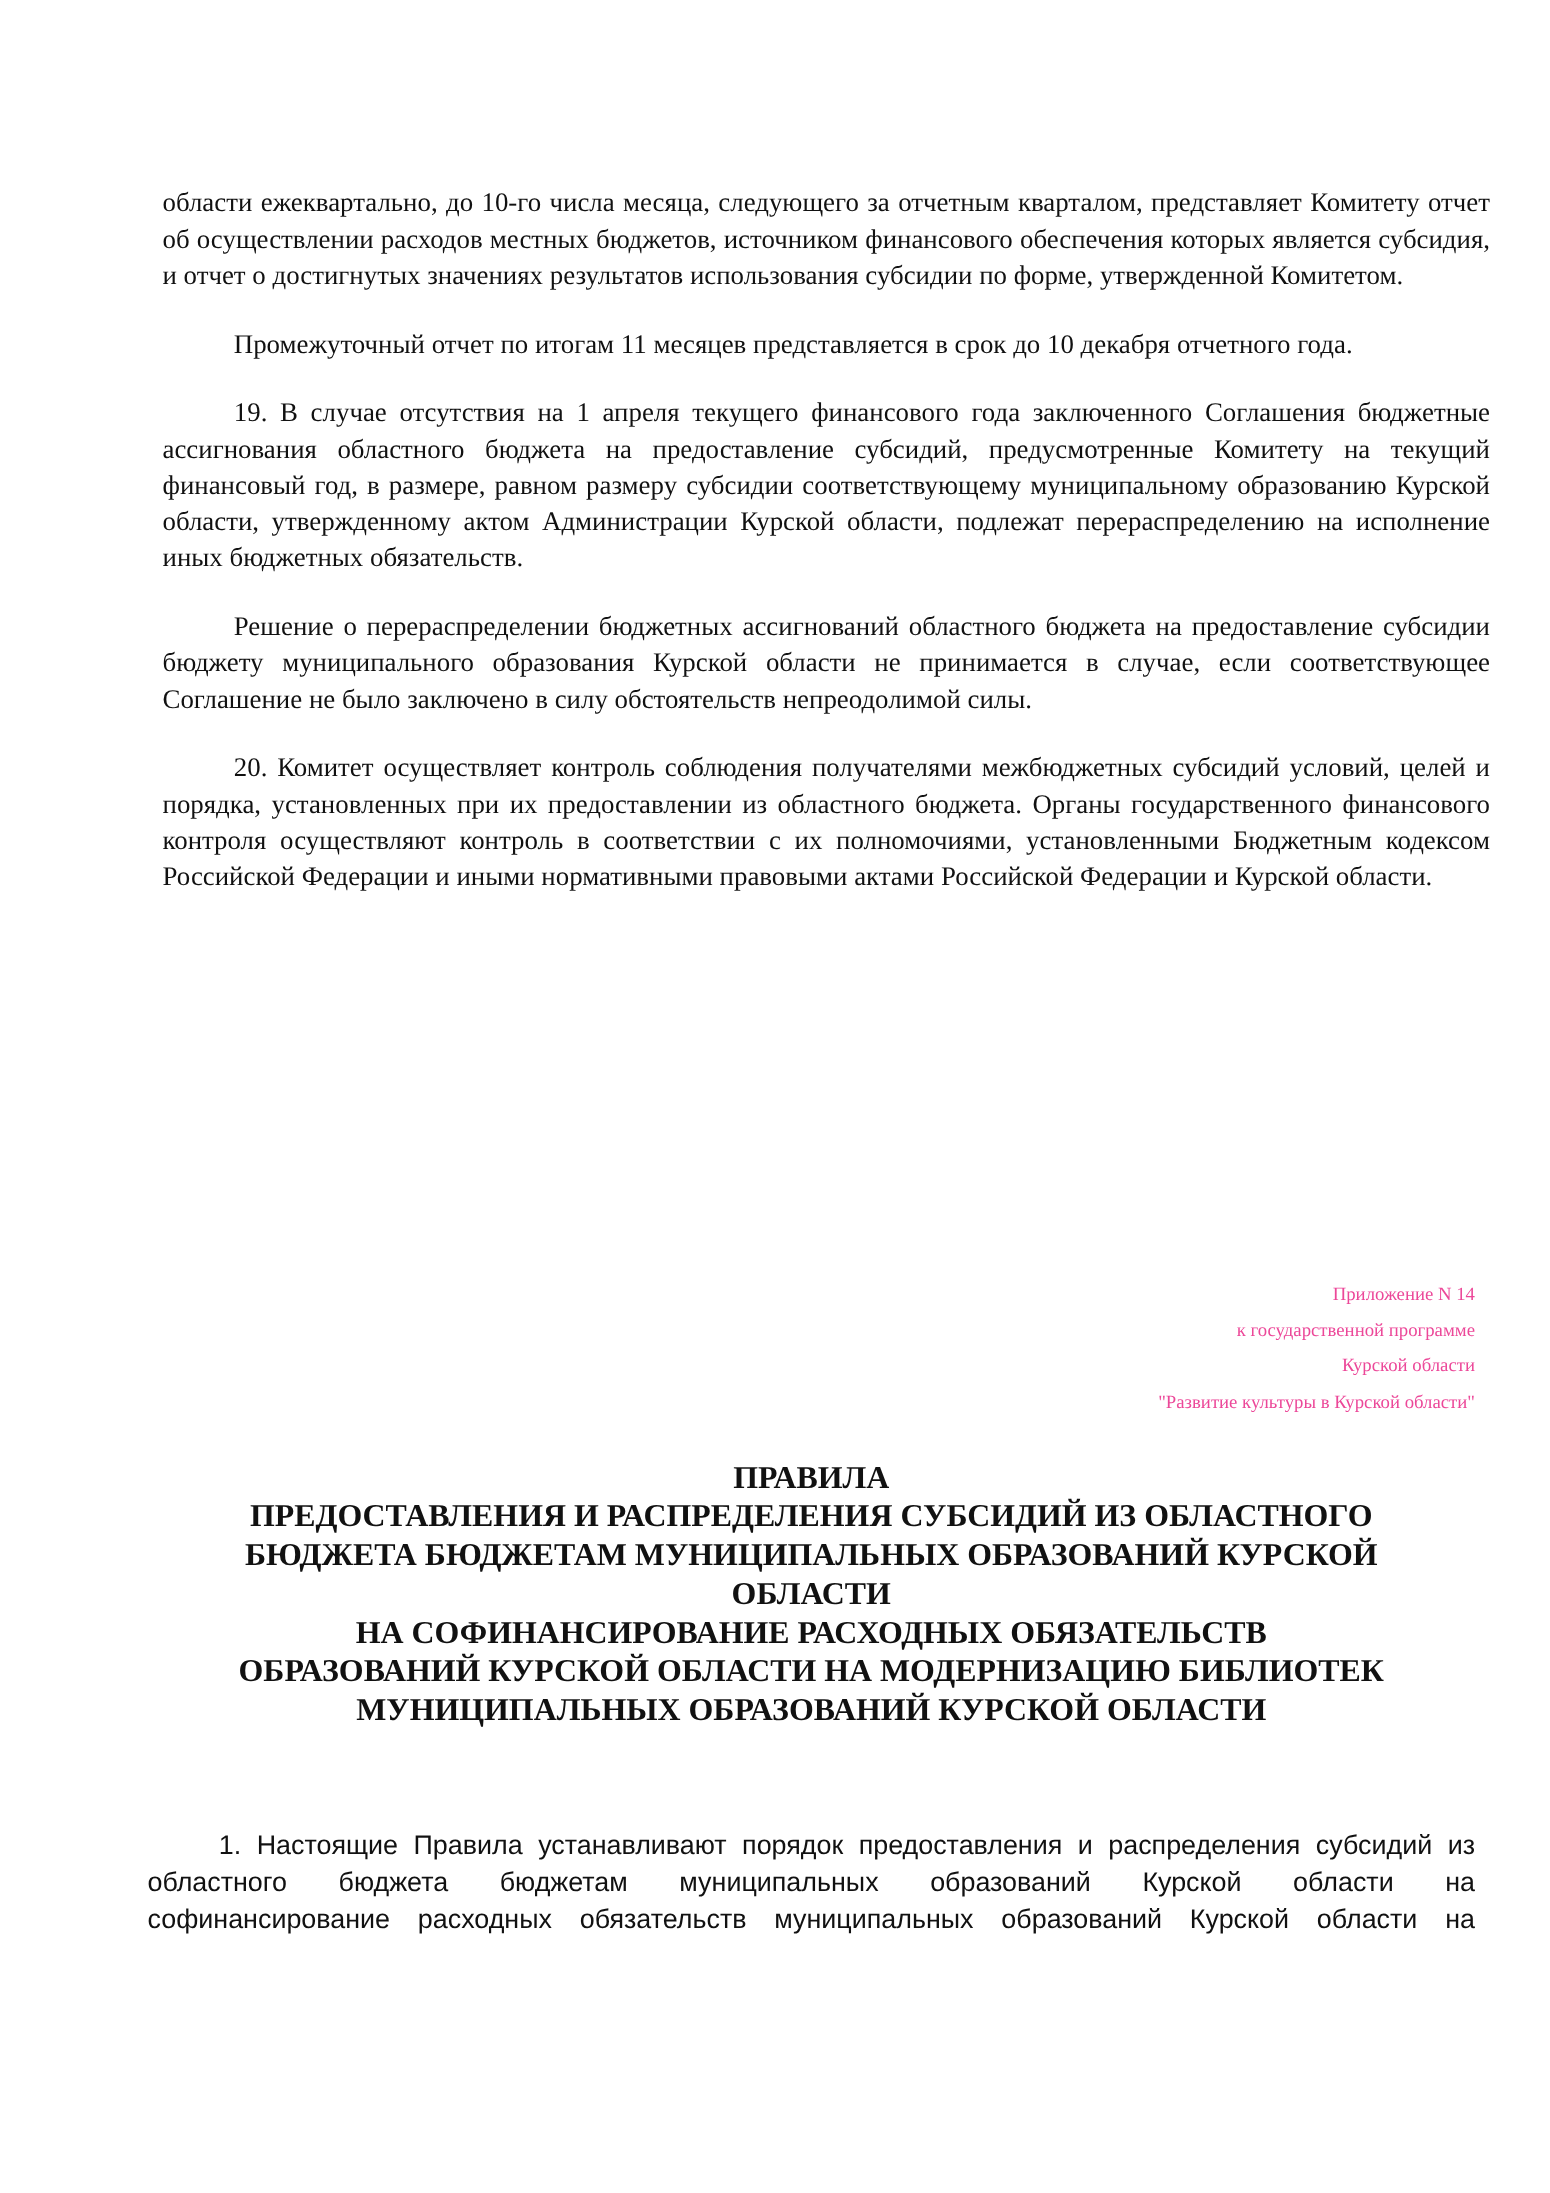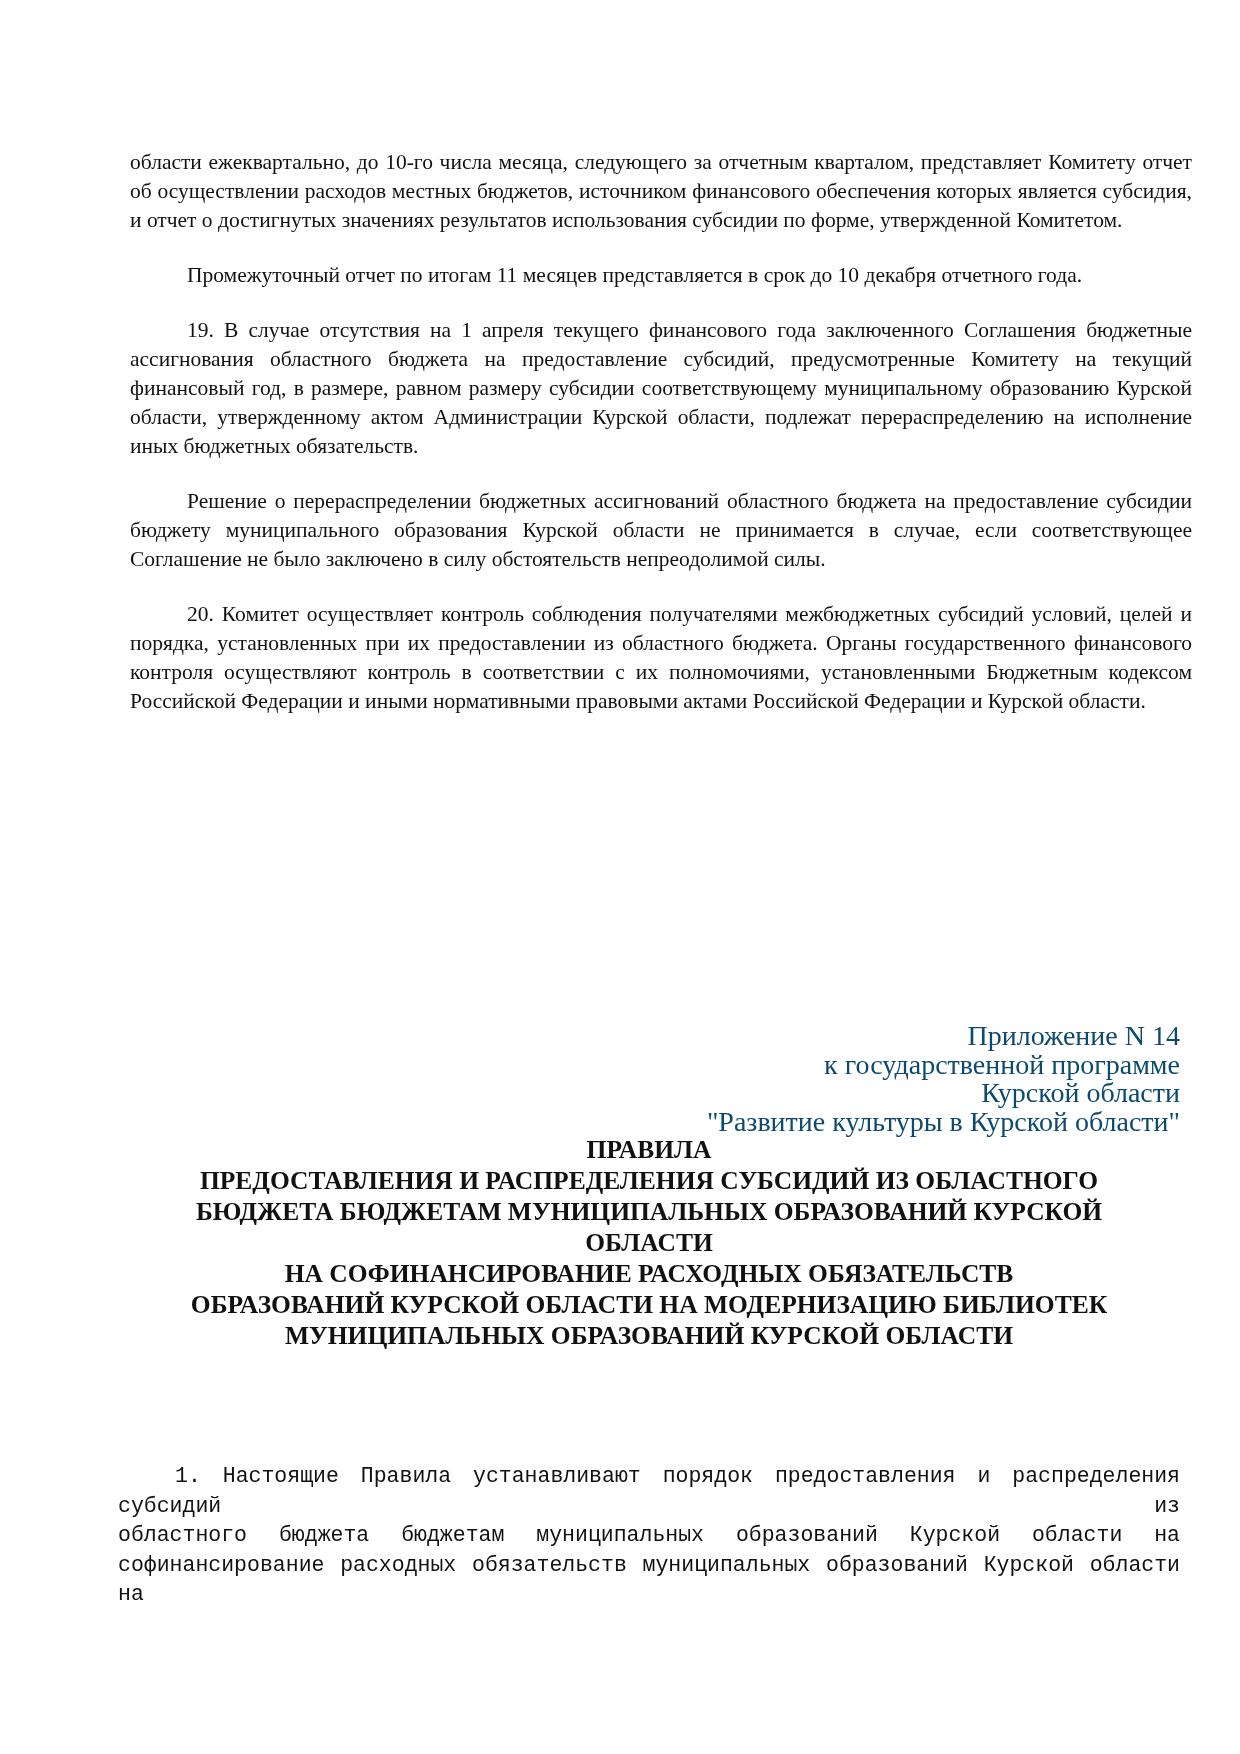--- a/index.html
+++ b/index.html
@@ -16,7 +16,7 @@
     position: absolute; right: 60px; top: 1022px; width: 600px;
     text-align: right;
     font-family: "Liberation Serif", "DejaVu Serif", serif;
-    font-size: 28px; line-height: 28.5px; color: #0c4a6e;
+    font-size: 15px; line-height: 28.5px; color: #ec4899;
   }
   .appendix div { margin: 0; }
   .heading {

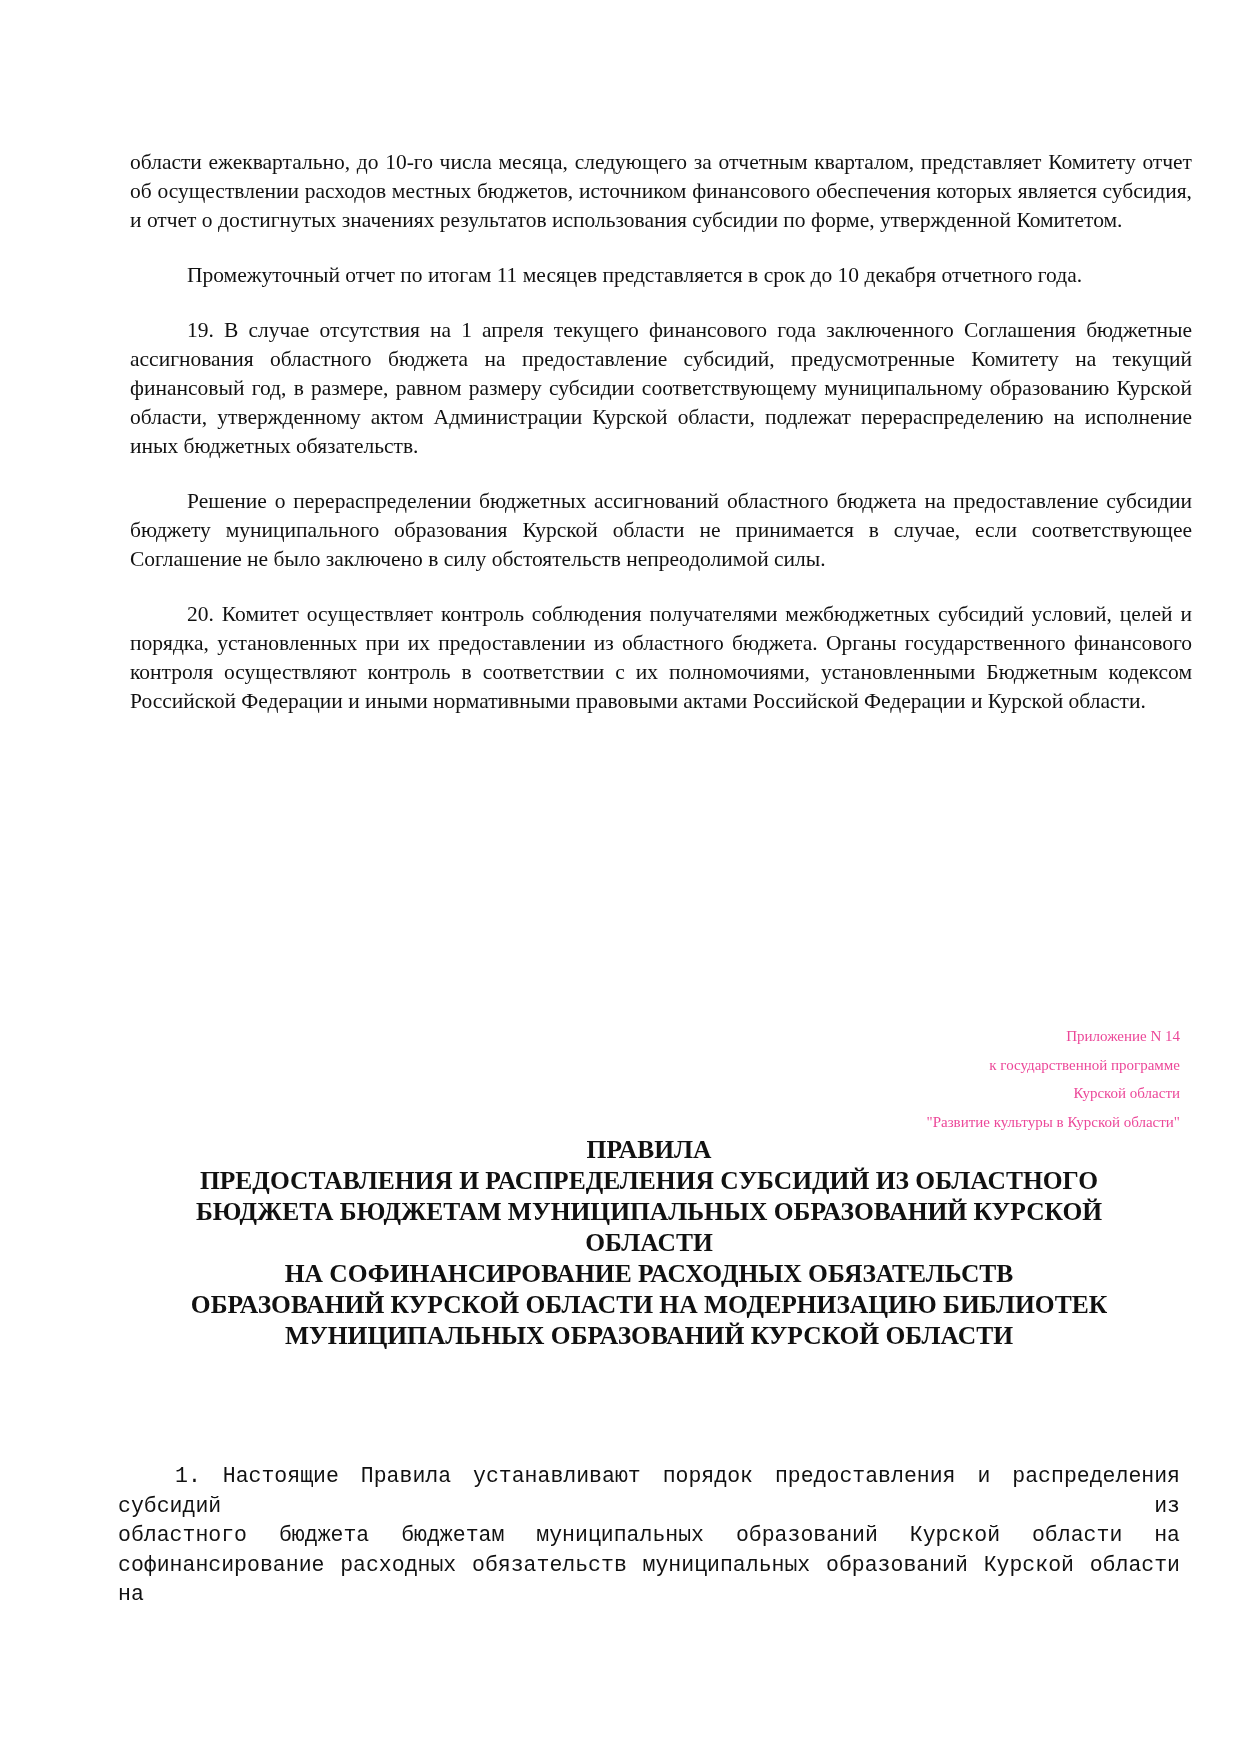--- a/index.html
+++ b/index.html
@@ -20,7 +20,7 @@
   }
   .appendix div { margin: 0; }
   .heading {
-    position: absolute; left: 118px; top: 1134px; width: 1062px;
+    position: absolute; left: 118px; top: 1166px; width: 1062px;
     text-align: center;
     font-family: "Liberation Serif", "DejaVu Serif", serif;
     font-weight: bold; font-size: 25.5px; line-height: 31px; color: #111111;

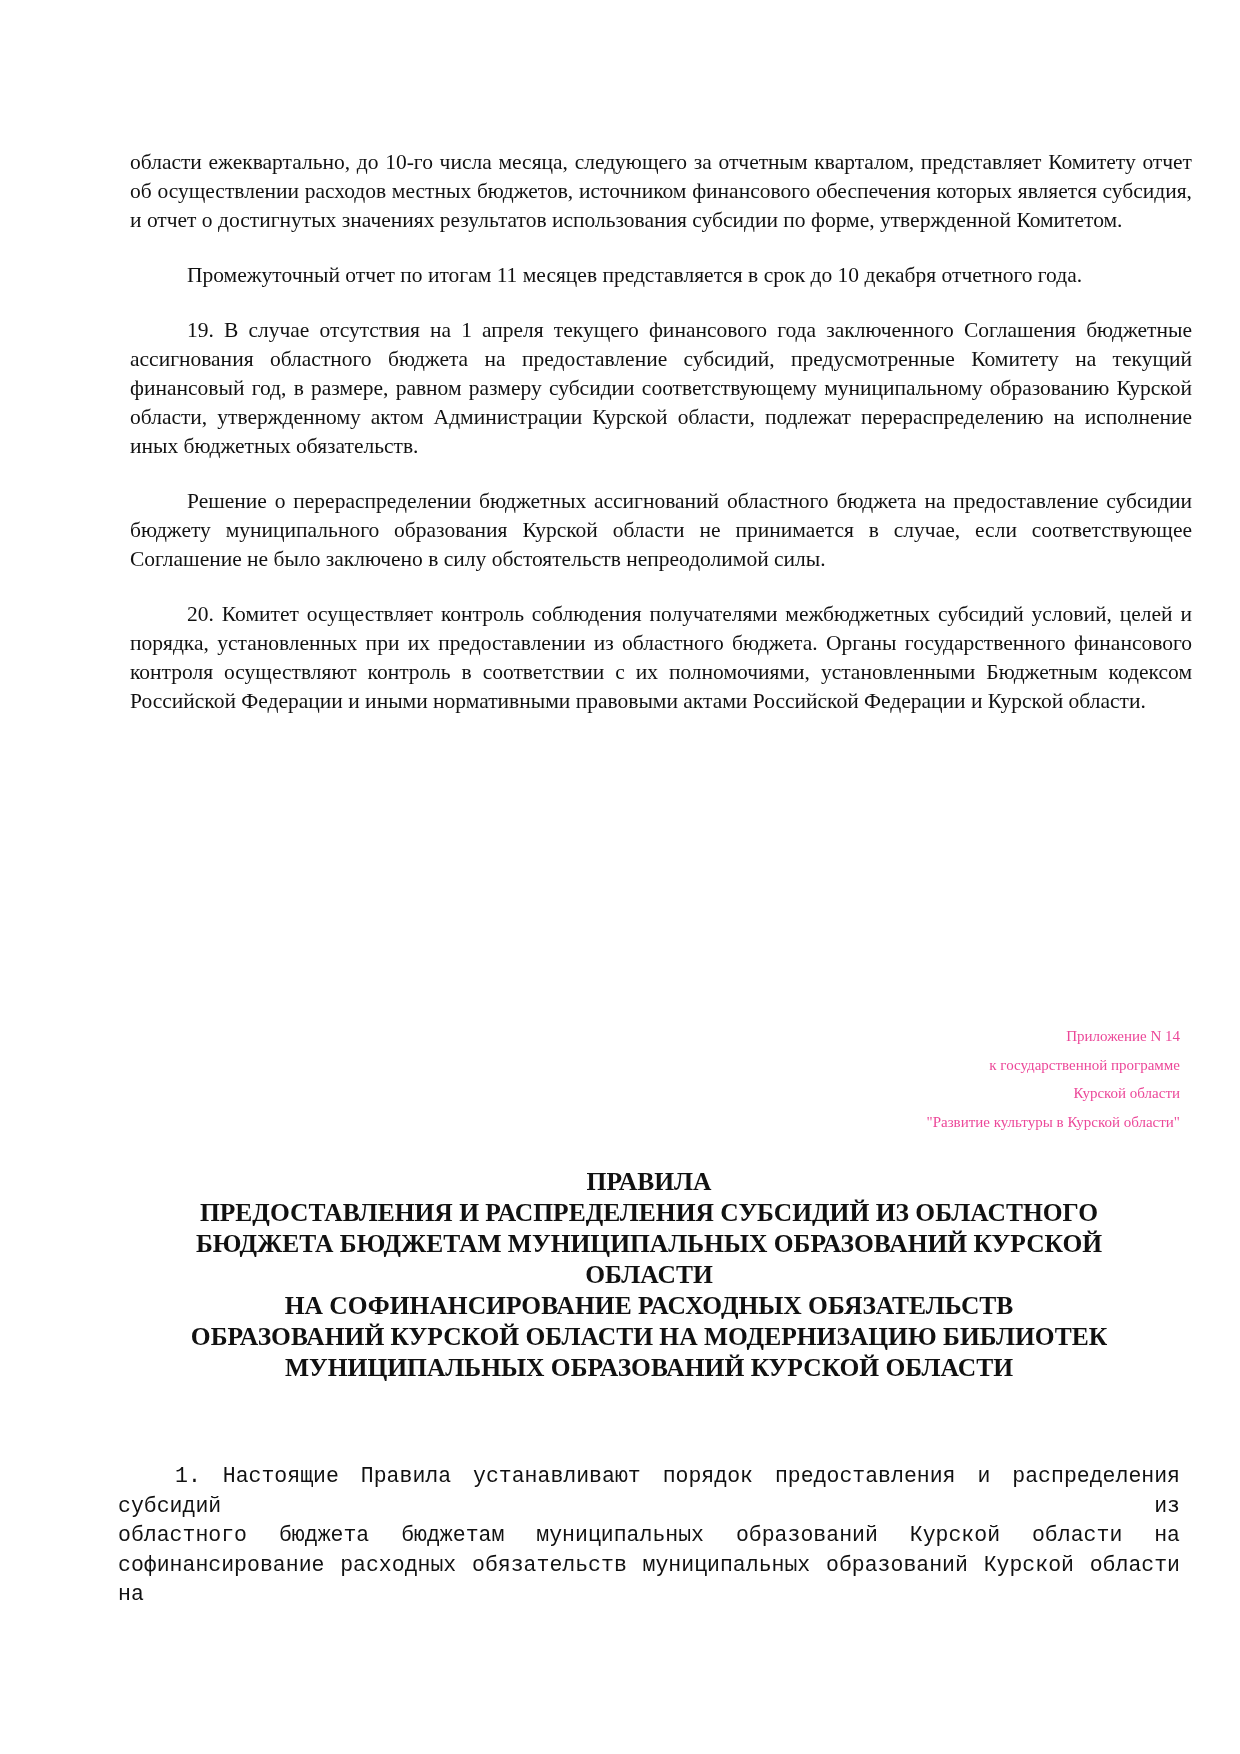--- a/index.html
+++ b/index.html
@@ -28,7 +28,7 @@
   .heading div { margin: 0; }
   .body2 {
     position: absolute; left: 118px; top: 1462px; width: 1062px;
-    font-family: Liberation Mono, monospace;
+    font-family: Liberation Sans, sans-serif;
     font-size: 21.5px; line-height: 29.5px; color: #111111;
   }
   .justify-lines div { text-align: justify; text-align-last: justify; }

